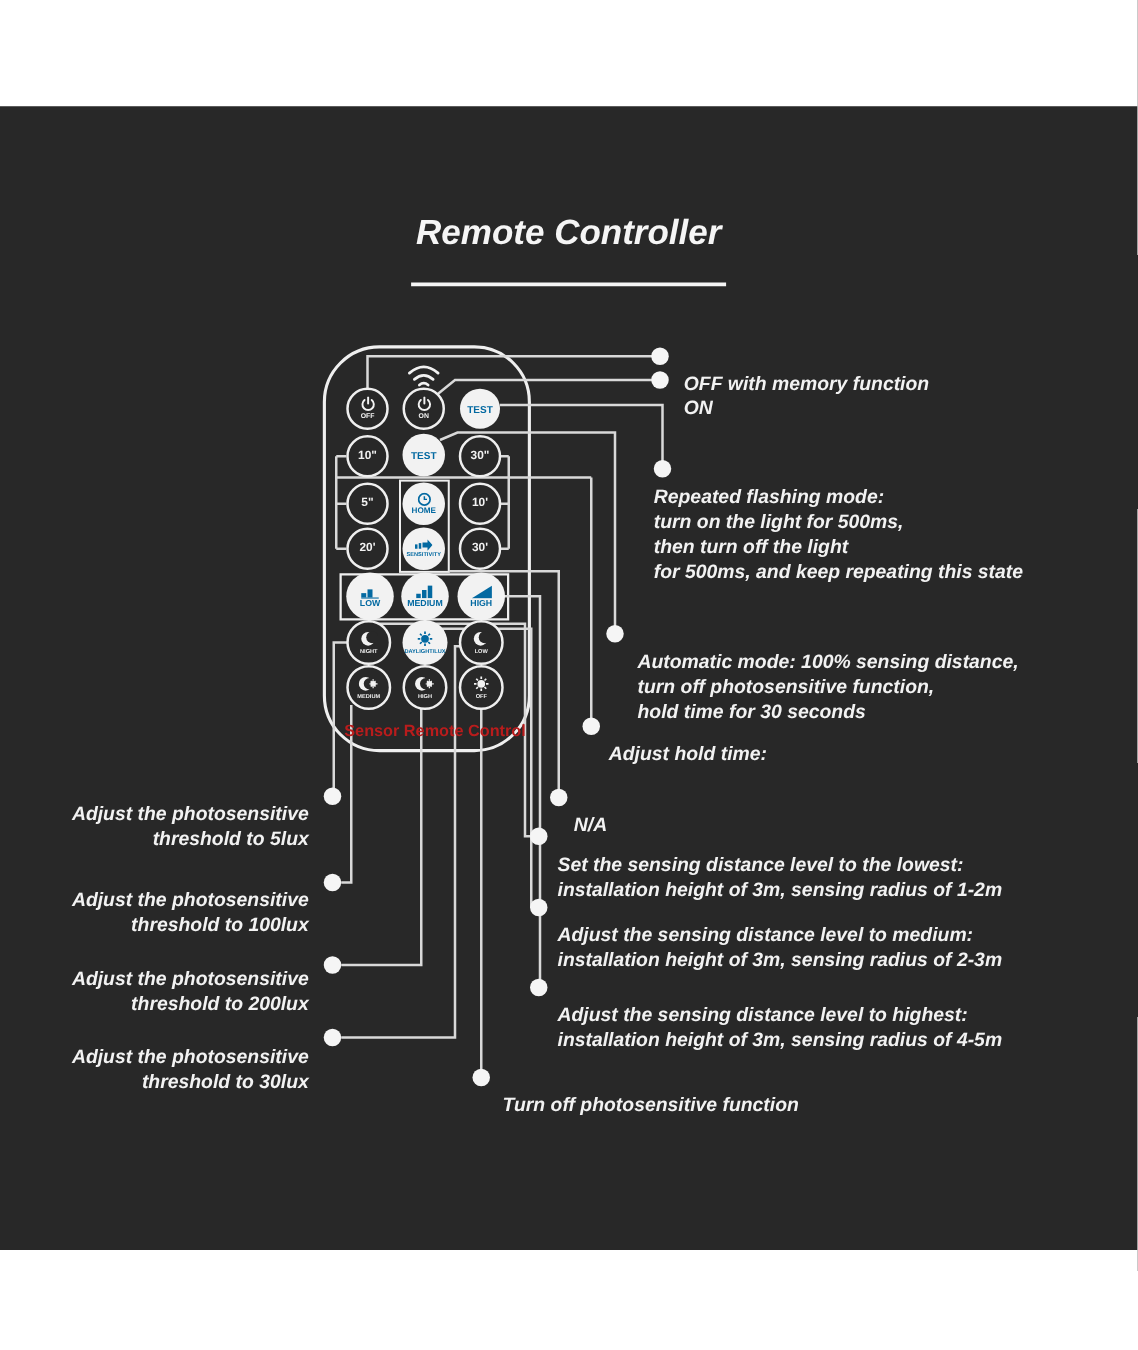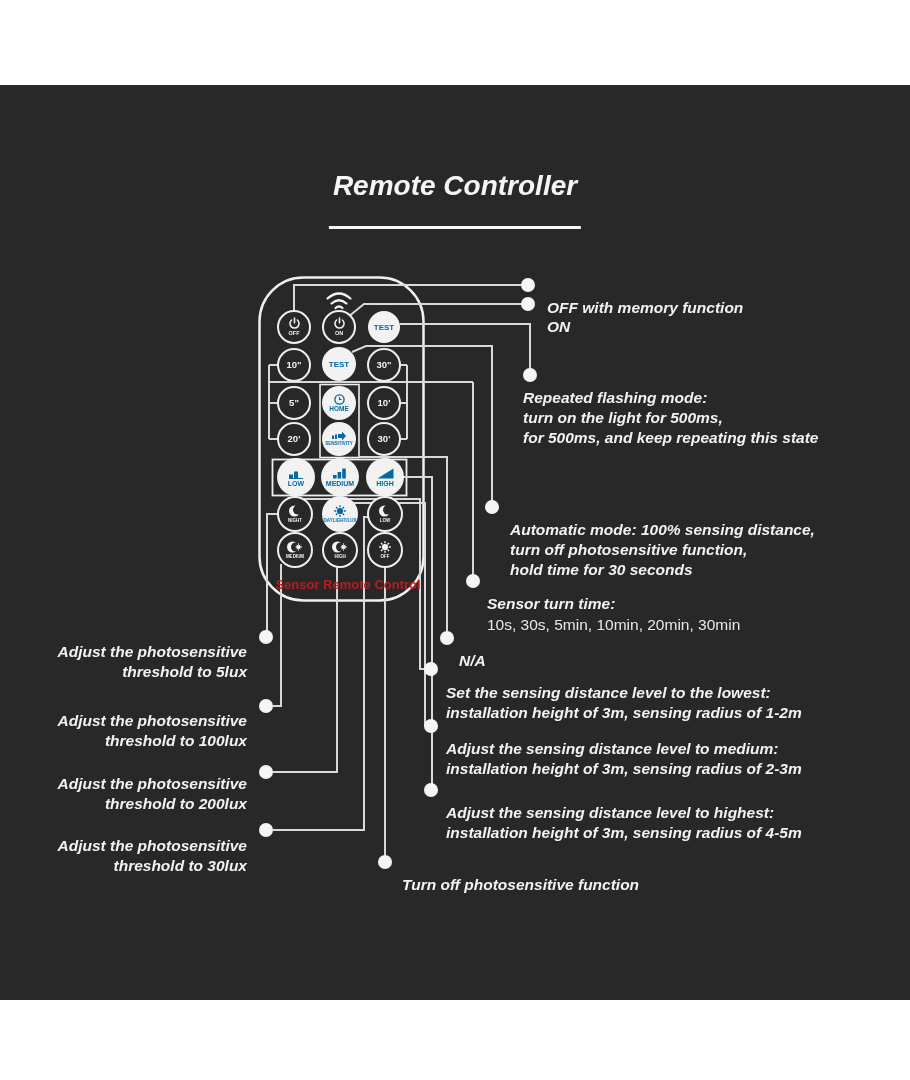--- a/index.html
+++ b/index.html
@@ -229,6 +229,7 @@
   <div class="ann" style="left:523px;top:366px">
     <div>Repeated flashing mode:</div>
     <div>turn on the light for 500ms,</div>
+    <div>then turn off the light</div>
     <div>for 500ms, and keep repeating this state</div>
   </div>
   <div class="ann" style="left:510px;top:498px">

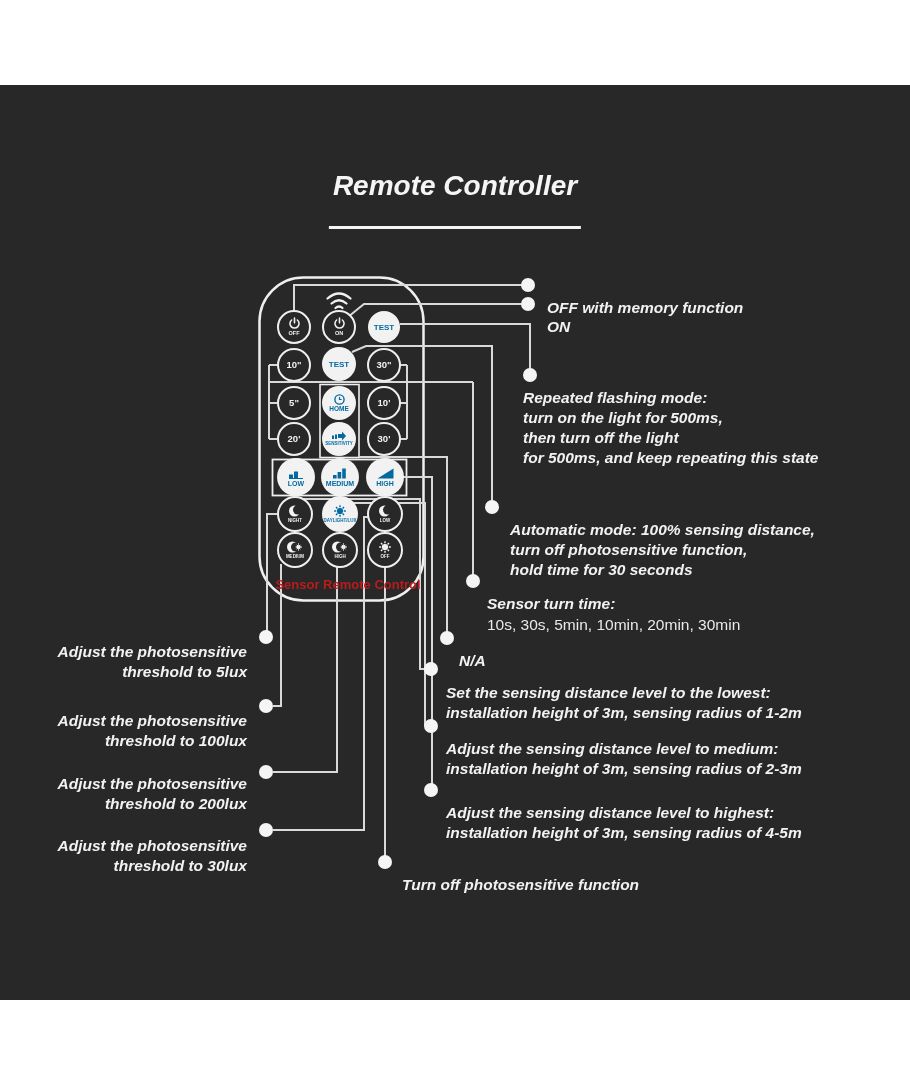--- a/index.html
+++ b/index.html
@@ -238,7 +238,7 @@
     <div>hold time for 30 seconds</div>
   </div>
   <div class="ann" style="left:487px;top:572px">
-    <div>Sensor turn time:</div>
+    <div>Adjust hold time:</div>
     <div class="det">10s, 30s, 5min, 10min, 20min, 30min</div>
   </div>
   <div class="ann" style="left:459px;top:629px">

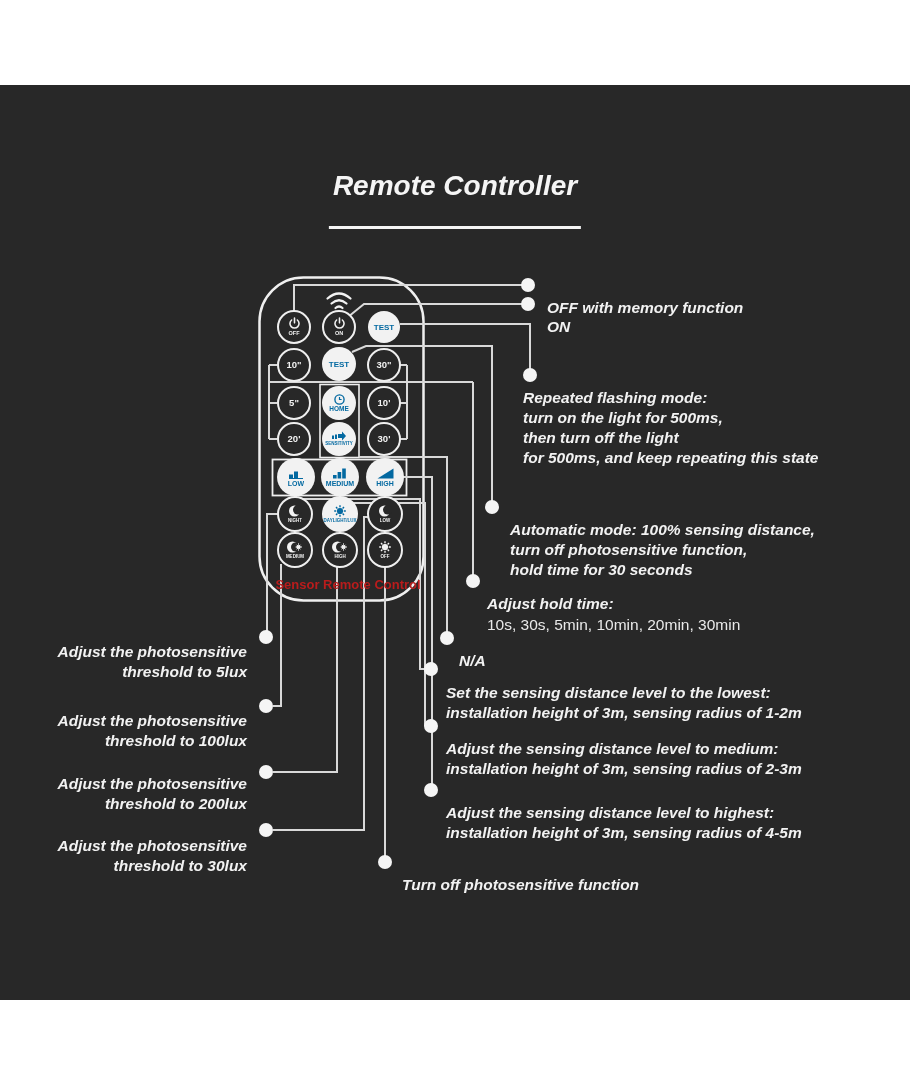--- a/index.html
+++ b/index.html
@@ -239,7 +239,6 @@
   </div>
   <div class="ann" style="left:487px;top:572px">
     <div>Adjust hold time:</div>
-    <div class="det">10s, 30s, 5min, 10min, 20min, 30min</div>
   </div>
   <div class="ann" style="left:459px;top:629px">
     <div>N/A</div>

